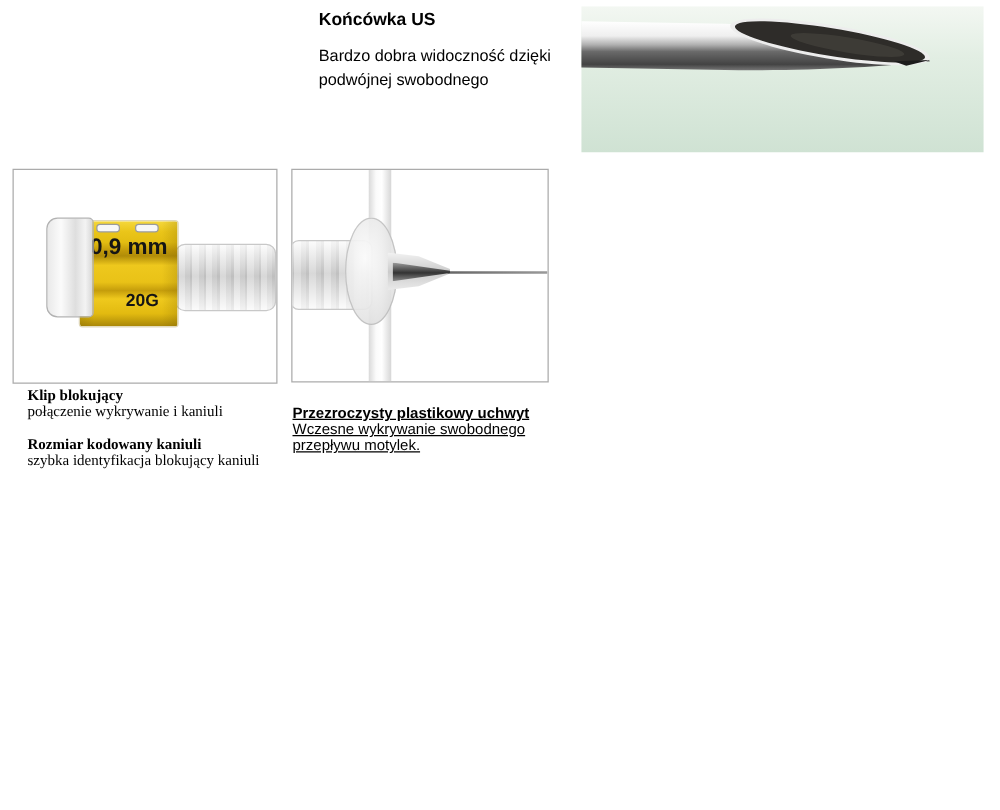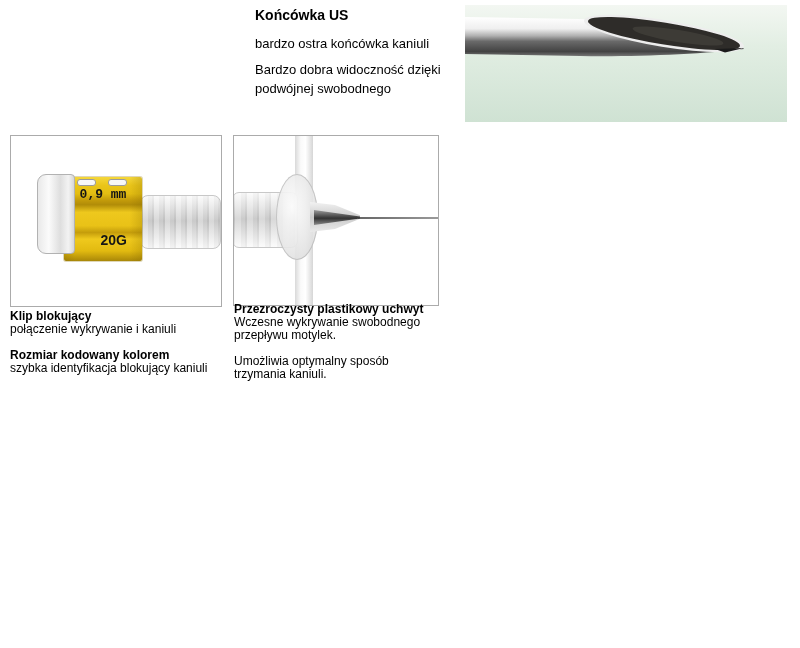--- a/index.html
+++ b/index.html
@@ -104,7 +104,6 @@
 
   <div class="header-block">
     <p class="header-title">Końcówka US</p>
-    <p class="header-sub">bardzo ostra końcówka kaniuli</p>
     <p class="header-desc">Bardzo dobra widoczność dzięki podwójnej swobodnego</p>
   </div>
 

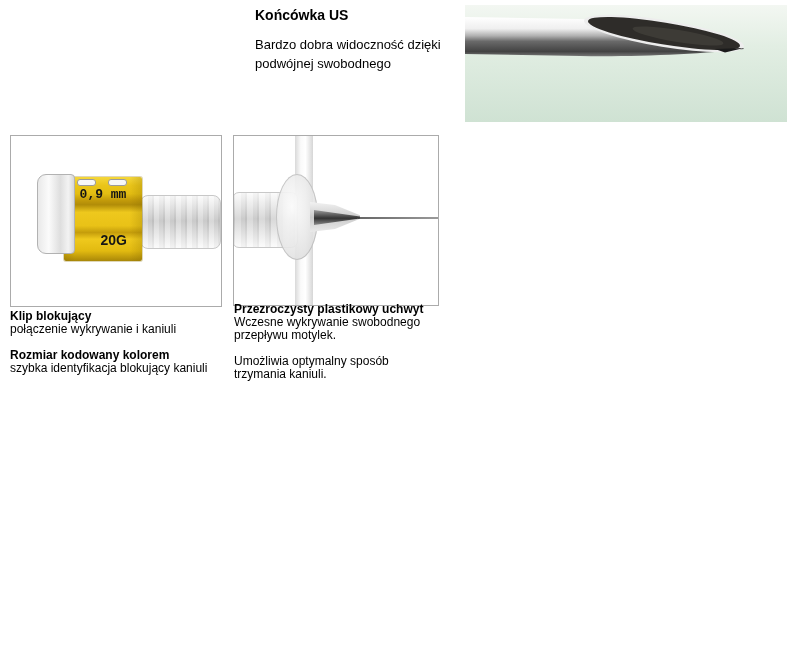--- a/index.html
+++ b/index.html
@@ -45,7 +45,7 @@
   }
   .slit-1 { left:13px; } .slit-2 { left:44px; }
   .size-text  { position:absolute; top:10px; left:0; right:0; text-align:center;
-                font-size:13px; font-weight:bold; color:#151515;font-family:Liberation Mono, monospace; }
+                font-size:18px; font-weight:bold; color:#151515; }
   .gauge-text { position:absolute; top:55px; left:0; right:15px; text-align:right;
                 font-size:14px; font-weight:bold; color:#151515; }
   .ribs-left {

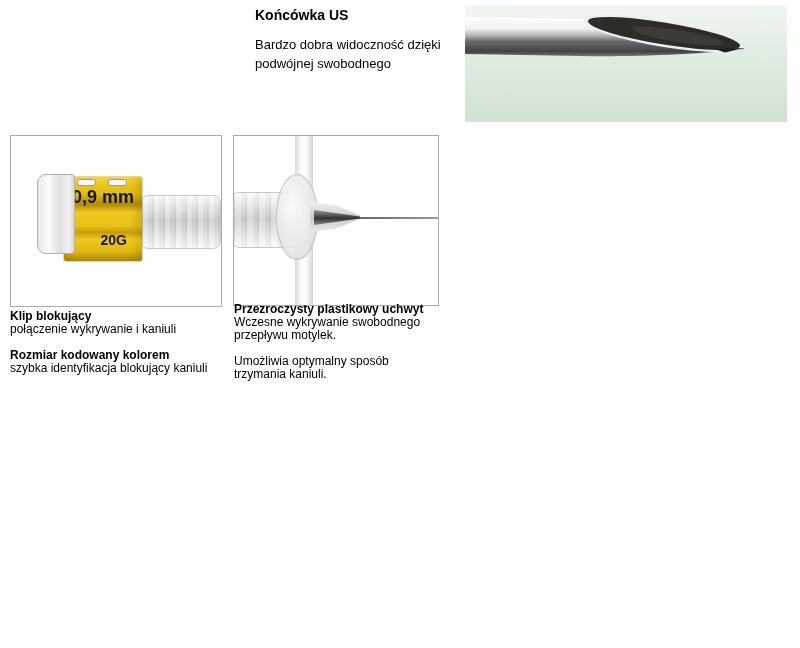--- a/index.html
+++ b/index.html
@@ -91,7 +91,7 @@
 
   
   .caption { position:absolute; font-size:12px; line-height:13px; }
-  .caption-left  { left:10px;  top:310px; width:212px; }
+  .caption-left  { left:22px;  top:310px; width:212px;font-family:Liberation Serif, serif; }
   .caption-right { left:234px; top:303px; width:210px; }
   .cap-group { margin:0 0 13px 0; }
   .cap-title { font-weight:bold; margin:0; }

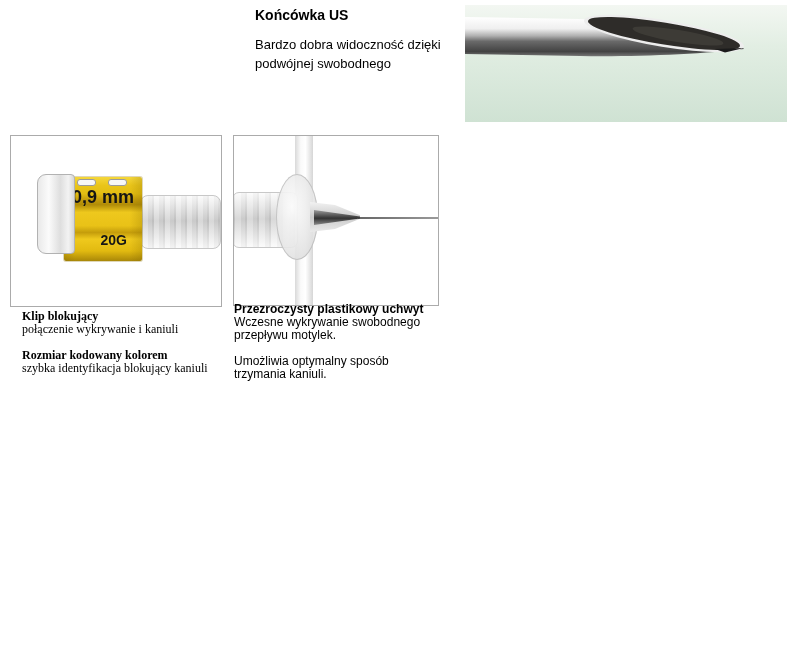--- a/index.html
+++ b/index.html
@@ -92,7 +92,7 @@
   
   .caption { position:absolute; font-size:12px; line-height:13px; }
   .caption-left  { left:22px;  top:310px; width:212px;font-family:Liberation Serif, serif; }
-  .caption-right { left:234px; top:303px; width:210px; }
+  .caption-right { left:234px; top:324px; width:210px;text-decoration:underline; }
   .cap-group { margin:0 0 13px 0; }
   .cap-title { font-weight:bold; margin:0; }
   .cap-desc  { margin:0; }

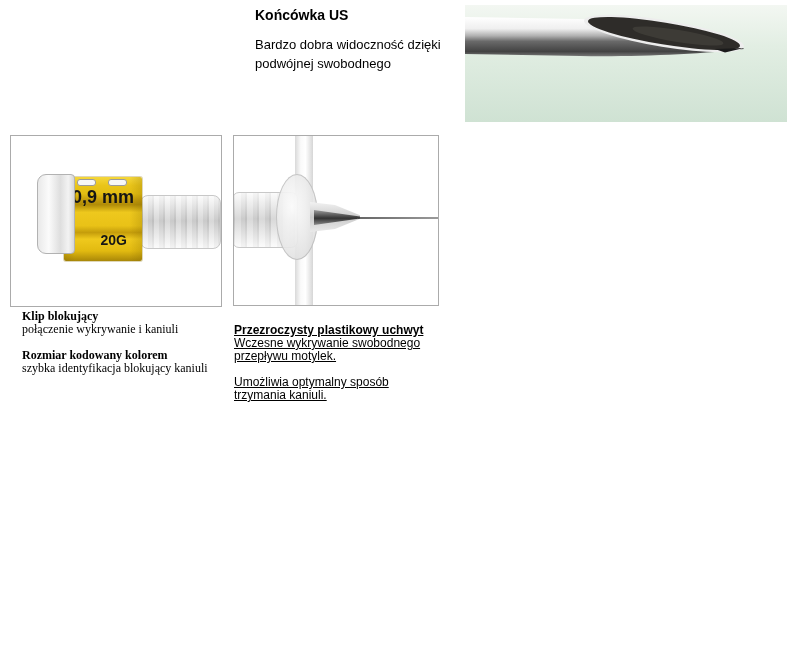--- a/index.html
+++ b/index.html
@@ -159,7 +159,7 @@
       <p class="cap-desc">połączenie wykrywanie i kaniuli</p>
     </div>
     <div class="cap-group">
-      <p class="cap-title">Rozmiar kodowany kolorem</p>
+      <p class="cap-title">Rozmiar kodowany kaniuli</p>
       <p class="cap-desc">szybka identyfikacja blokujący kaniuli</p>
     </div>
   </div>

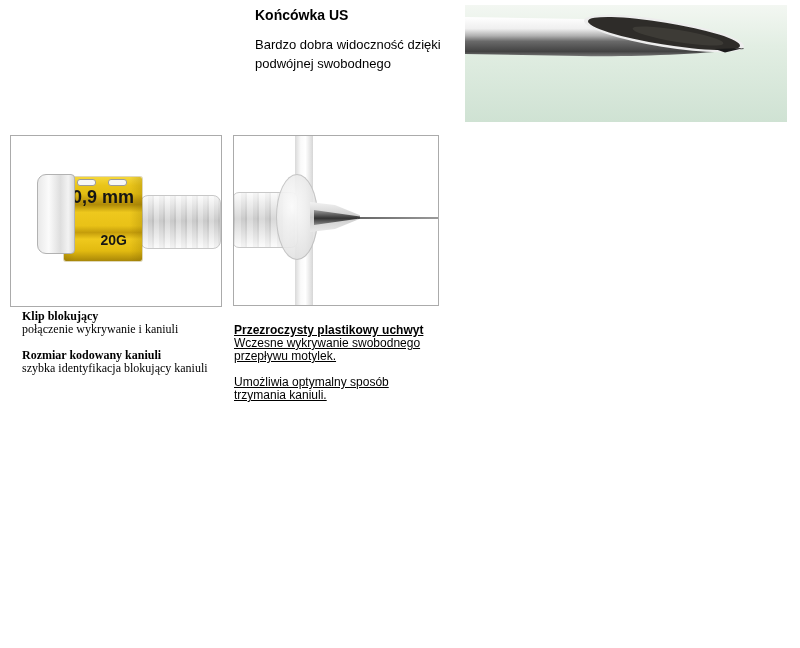--- a/index.html
+++ b/index.html
@@ -170,7 +170,6 @@
       <p class="cap-desc">Wczesne wykrywanie swobodnego przepływu motylek.</p>
     </div>
     <div class="cap-group">
-      <p class="cap-desc">Umożliwia optymalny sposób trzymania kaniuli.</p>
     </div>
   </div>
 

